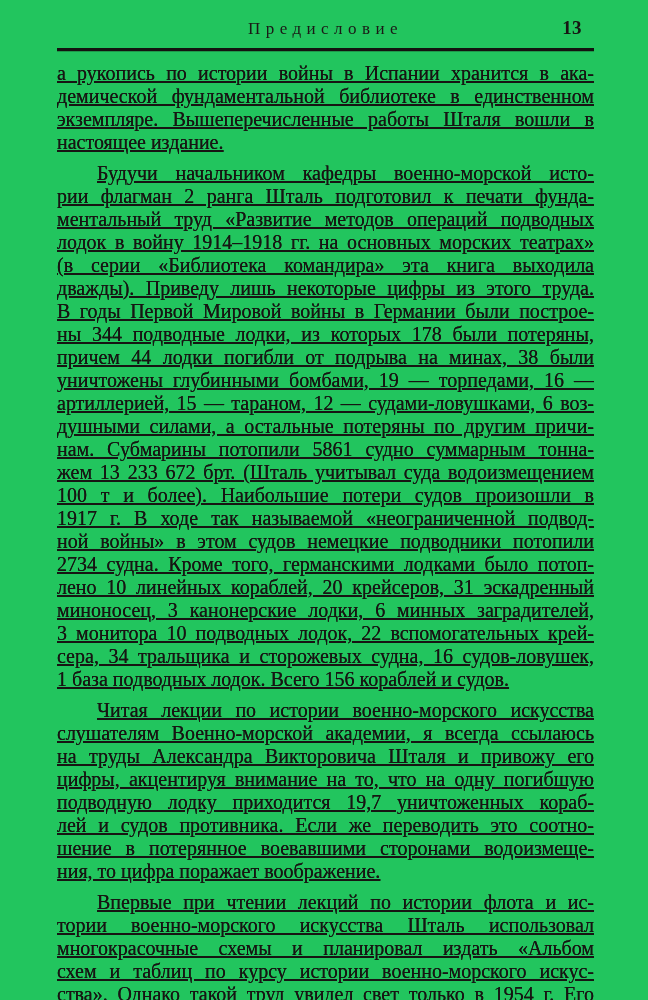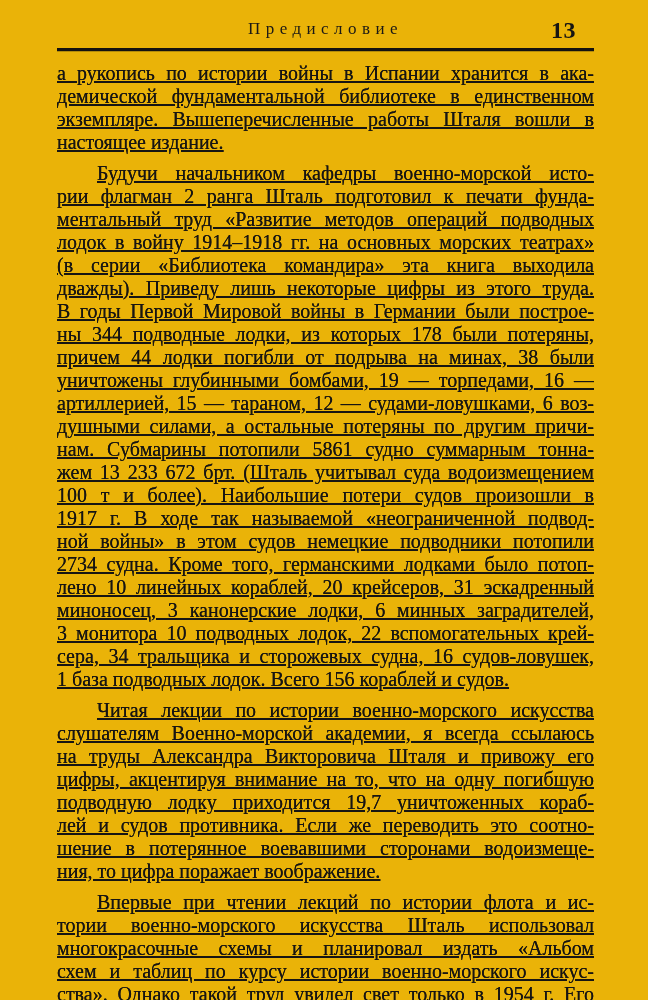--- a/index.html
+++ b/index.html
@@ -11,7 +11,7 @@
     position: relative;
     width: 648px;
     height: 1000px;
-    background: #eab308;
+    background: #22c55e;
     color: #171513;
     font-family: "Liberation Serif", "DejaVu Serif", serif;
     overflow: hidden;

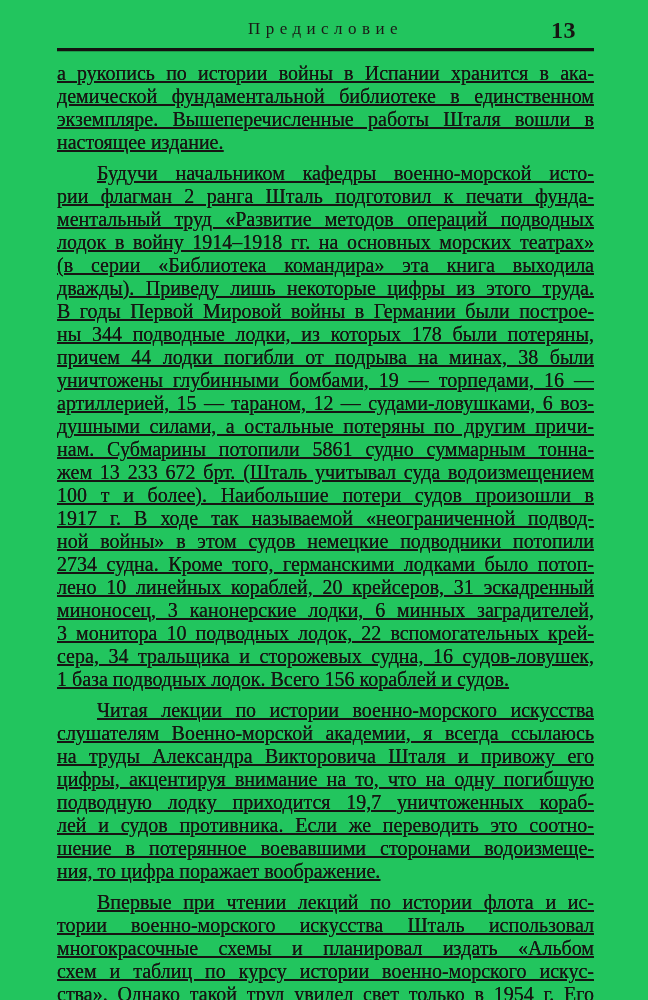--- a/index.html
+++ b/index.html
@@ -38,9 +38,9 @@
   }
   .page-number {
     position: absolute;
-    right: 18px;
+    right: 12px;
     top: 1px;
-    font-size: 24px;
+    font-size: 19px;
     font-weight: bold;
     letter-spacing: 0.02em;
   }

